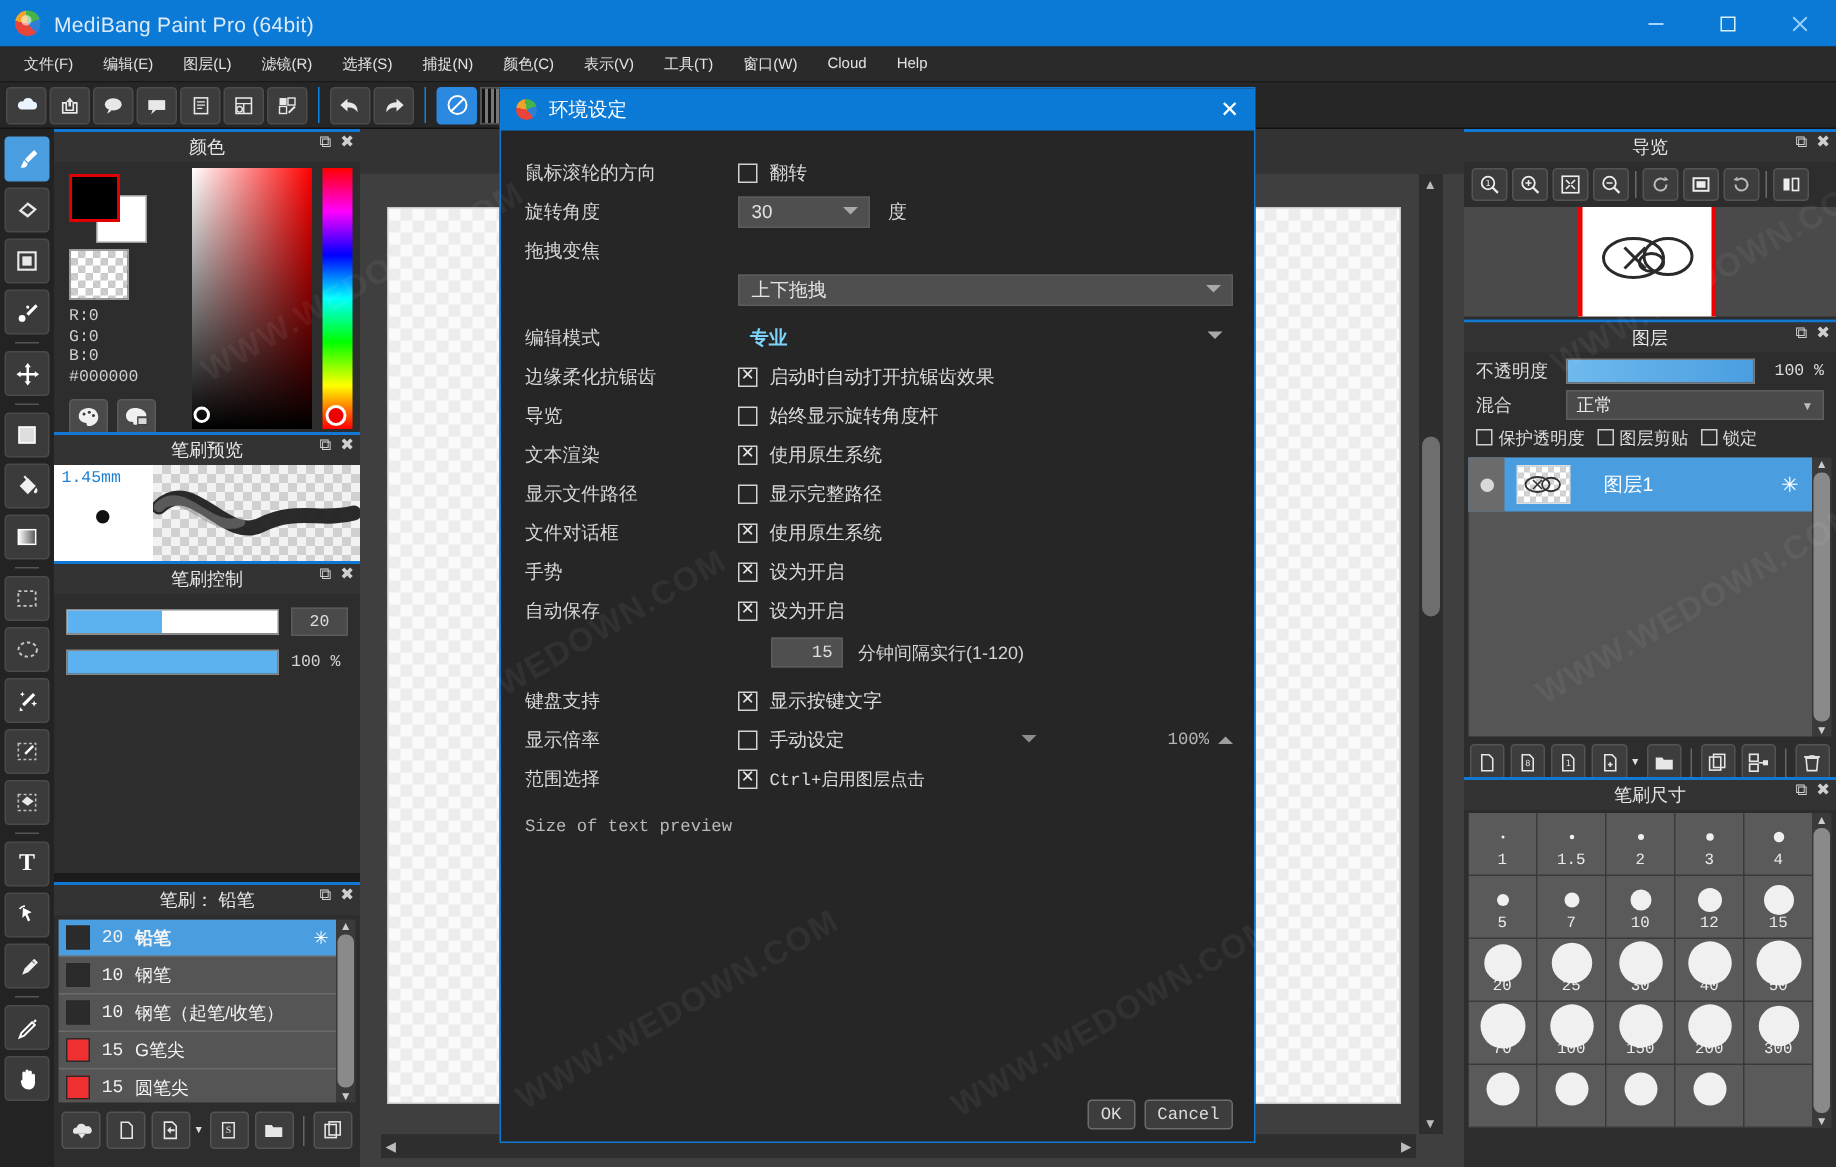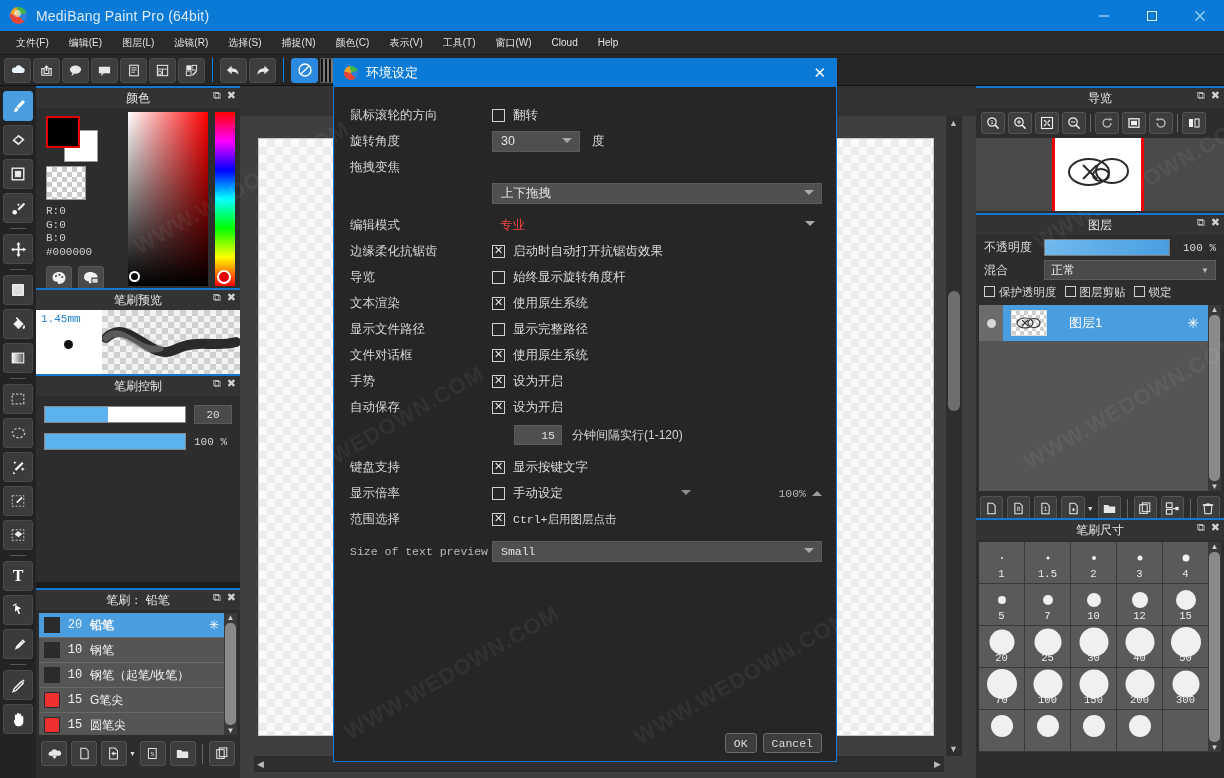--- a/index.html
+++ b/index.html
@@ -217,7 +217,7 @@
                    color:#e8e8e8; font-size:11px; line-height:15px;}
   .dcombo{ height:21px; background:#4f4f4f; border:1px solid #5c5c5c; color:#e4e4e4;
            font-size:12.5px; display:flex;align-items:center;padding:0 8px; position:relative;}
-  .dcombo.flat{ background:transparent; border:none; color:#ef4444;}
+  .dcombo.flat{ background:transparent; border:none; color:#7dd3fc;font-weight:bold;}
   .dcombo .ar{ position:absolute; right:7px; top:6px; width:0;height:0;
                border-left:5px solid transparent;border-right:5px solid transparent;border-top:5px solid #a9a9a9;}
   .dcombo.small{ width:88px; }

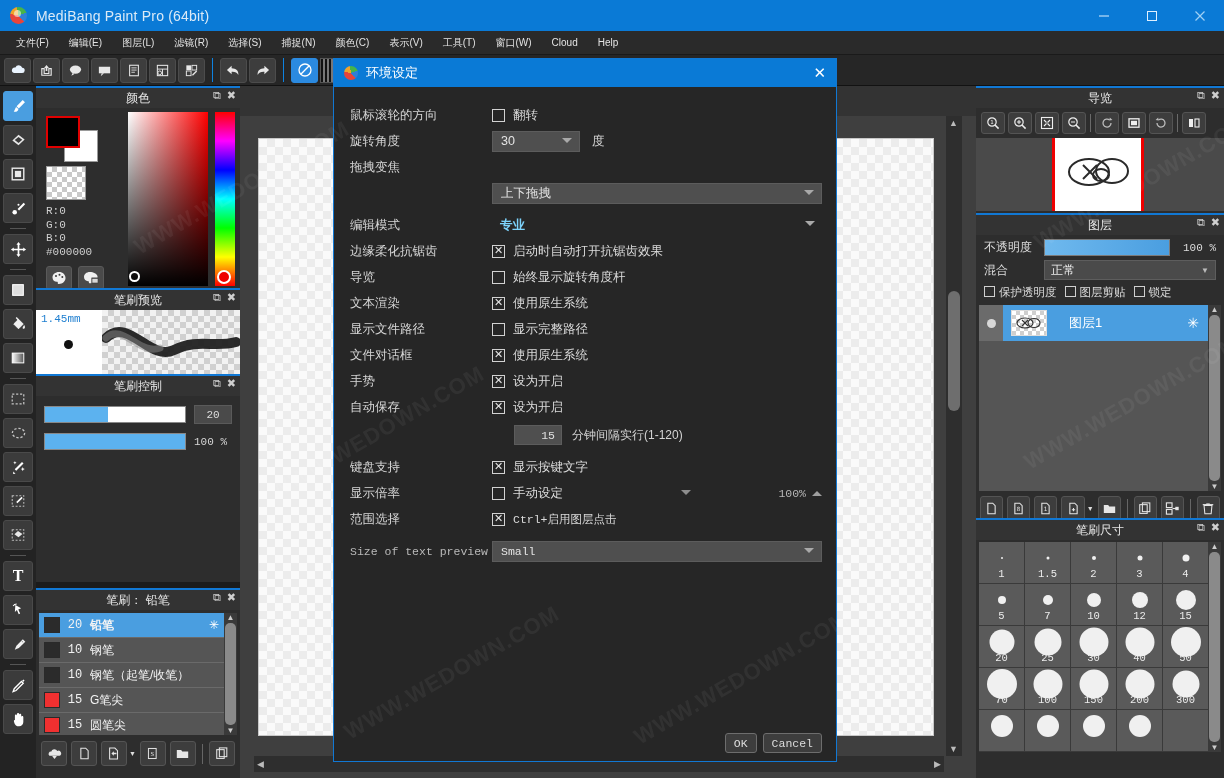--- a/index.html
+++ b/index.html
@@ -1097,10 +1097,6 @@
 
       <div class="drow" style="margin-top:8px">
         <div class="dlab mono">Size of text preview</div>
-        <div class="dcombo wide">
-          <span style="font-family:'Liberation Mono',monospace;font-size:11.5px">Small</span>
-          <span class="ar"></span>
-        </div>
       </div>
 
       <div class="dlg-foot">

